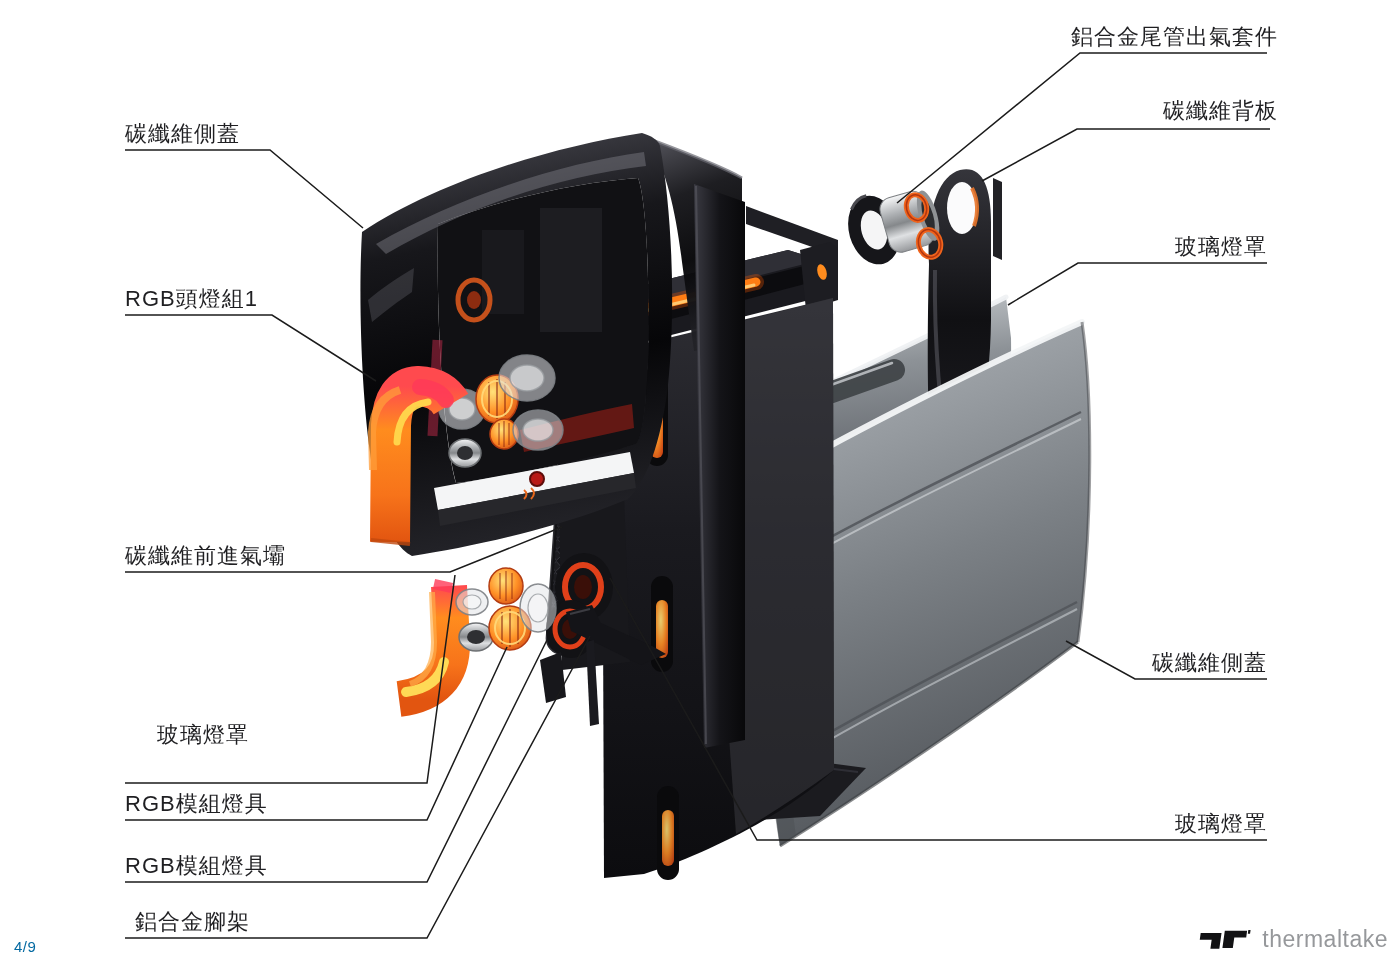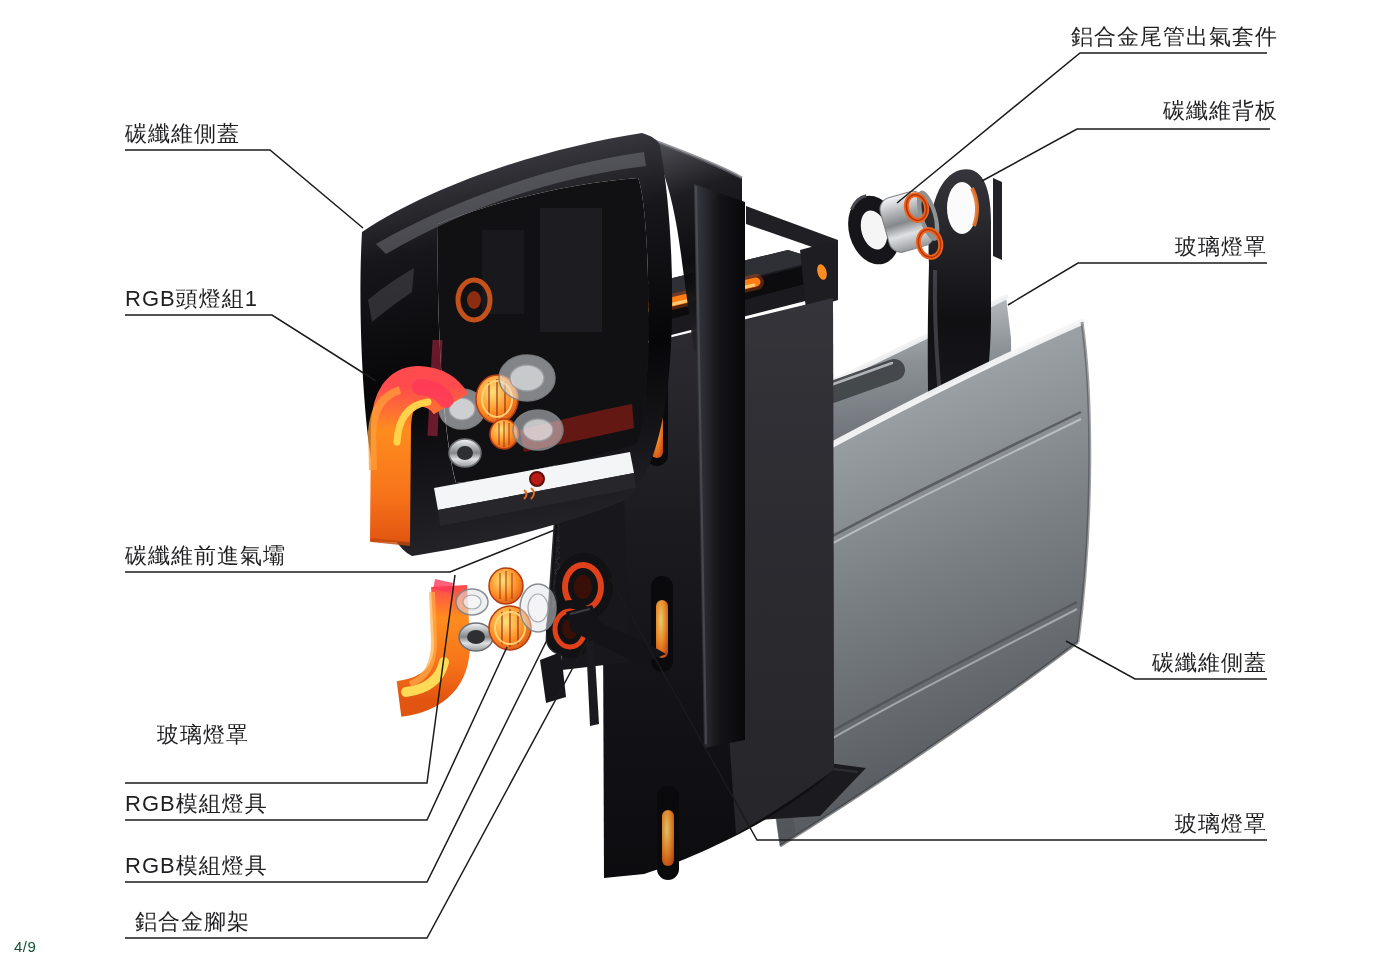--- a/index.html
+++ b/index.html
@@ -14,7 +14,7 @@
   .lbl.right{text-align:right;}
   #svg-scene{position:absolute;left:0;top:0;}
   #footer-page{
-    position:absolute;left:14px;top:938px;font-size:15px;color:#14532d;letter-spacing:.5px;
+    position:absolute;left:14px;top:938px;font-size:15px;color:#0369a1;letter-spacing:.5px;
   }
   #brand{
     position:absolute;right:12px;top:922px;display:flex;align-items:center;gap:10px;height:34px;

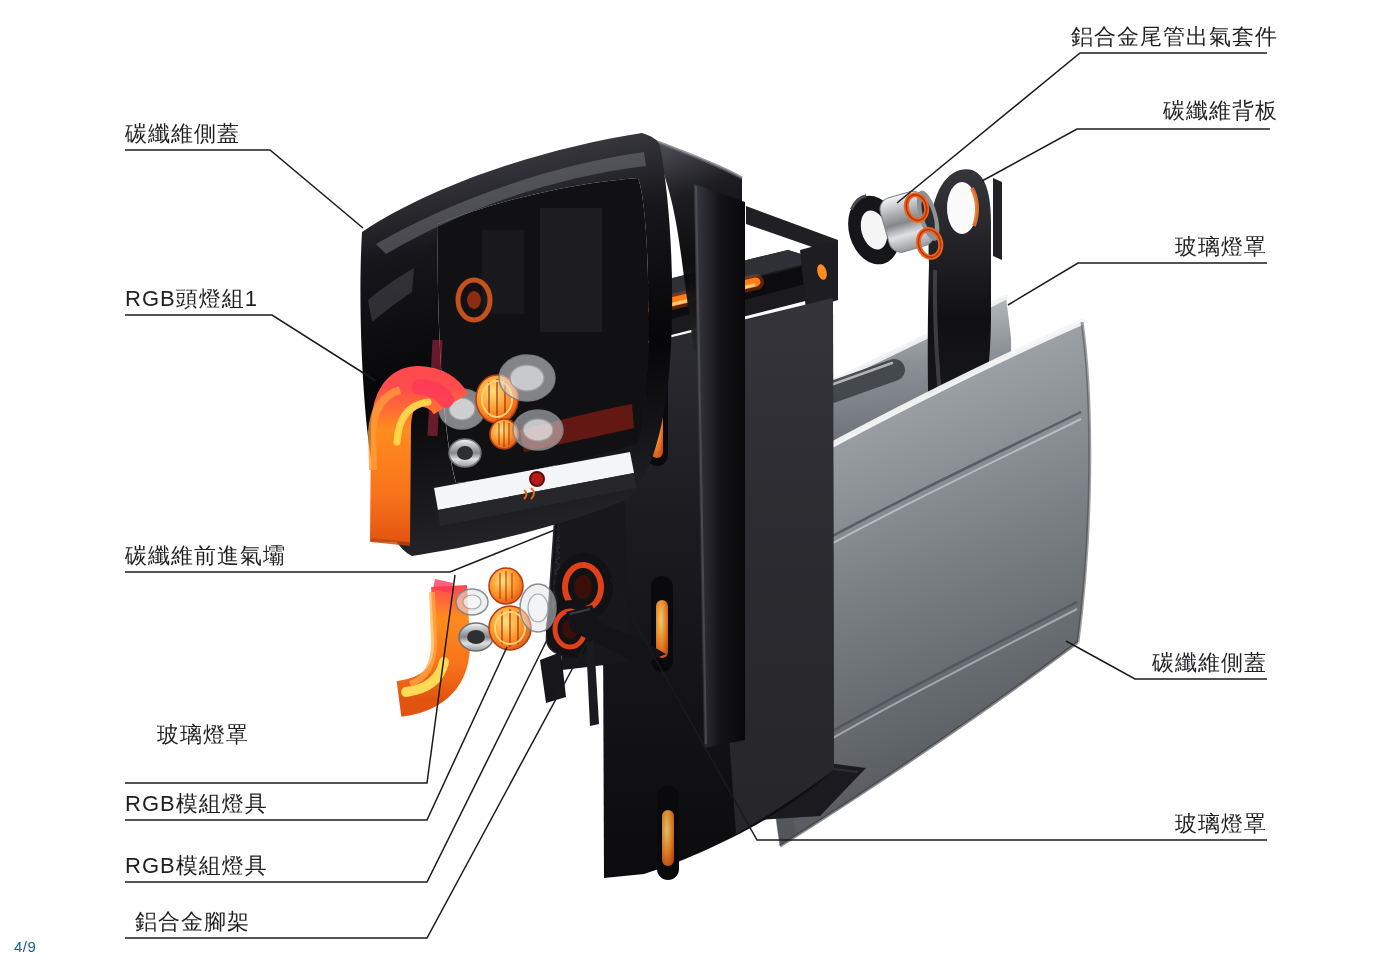--- a/index.html
+++ b/index.html
@@ -298,6 +298,16 @@
 
   <div id="footer-page">4/9</div>
 
+  <div id="brand">
+    <svg width="58" height="30" viewBox="0 0 78 30">
+      <g transform="skewX(-8)" fill="#121214">
+        <path d="M10,7 L38,7 L38,28 L26,28 L26,16 L10,16 Z"></path>
+        <path d="M42,4 L72,4 L72,13 L56,13 L56,27 L42,27 Z"></path>
+        <rect x="73.5" y="3" width="3" height="5"></rect>
+      </g>
+    </svg>
+    <span class="wordmark">thermaltake</span>
+  </div>
 
 </div>
 

